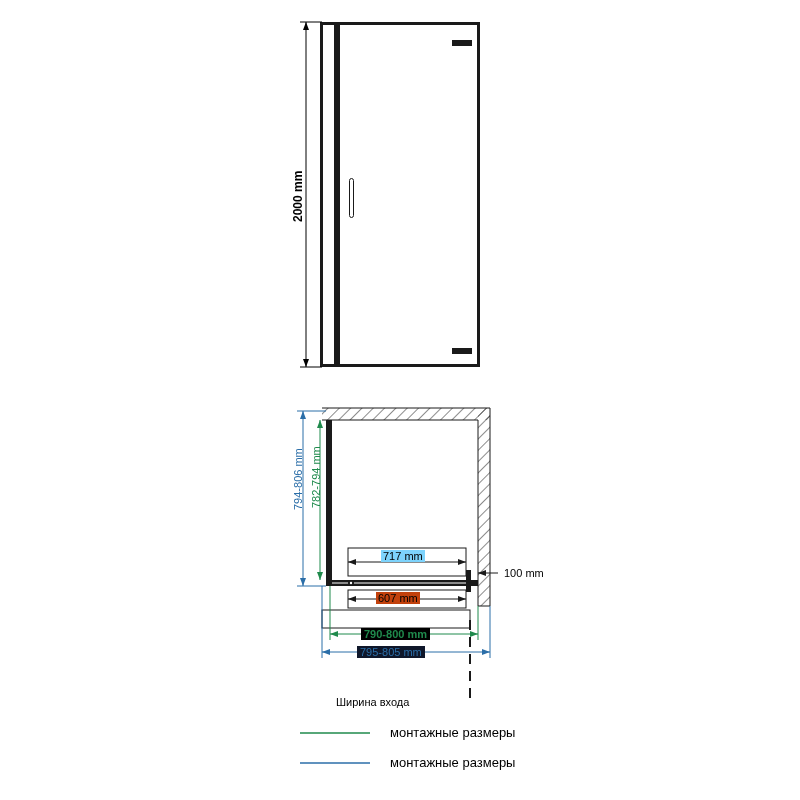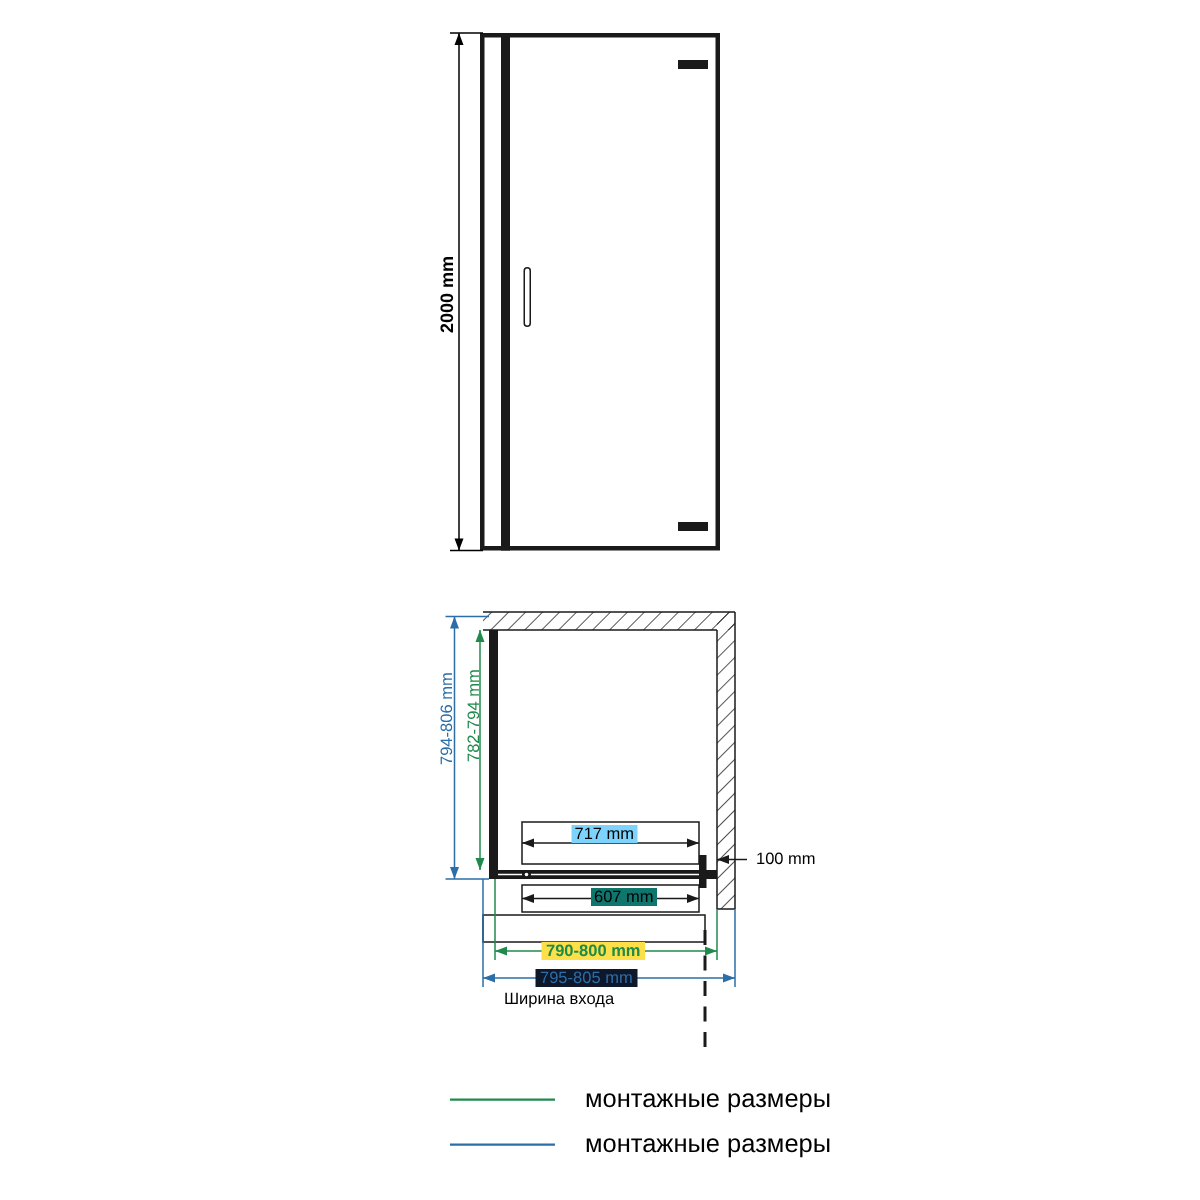--- a/index.html
+++ b/index.html
@@ -161,7 +161,7 @@
 
   <div class="lbl" style="left:381px; top:550px; background:#7dd3fc; padding:0 2px;">717 mm</div>
 
-  <div class="lbl" style="left:394px; top:592px; background:#0f766e; padding:0 2px;">607 mm</div>
+  <div class="lbl" style="left:376px; top:592px; background:#c2410c; padding:0 2px;">607 mm</div>
 
   <div class="lbl" style="left:336px; top:612px;margin-top:48px;">Ширина входа</div>
 

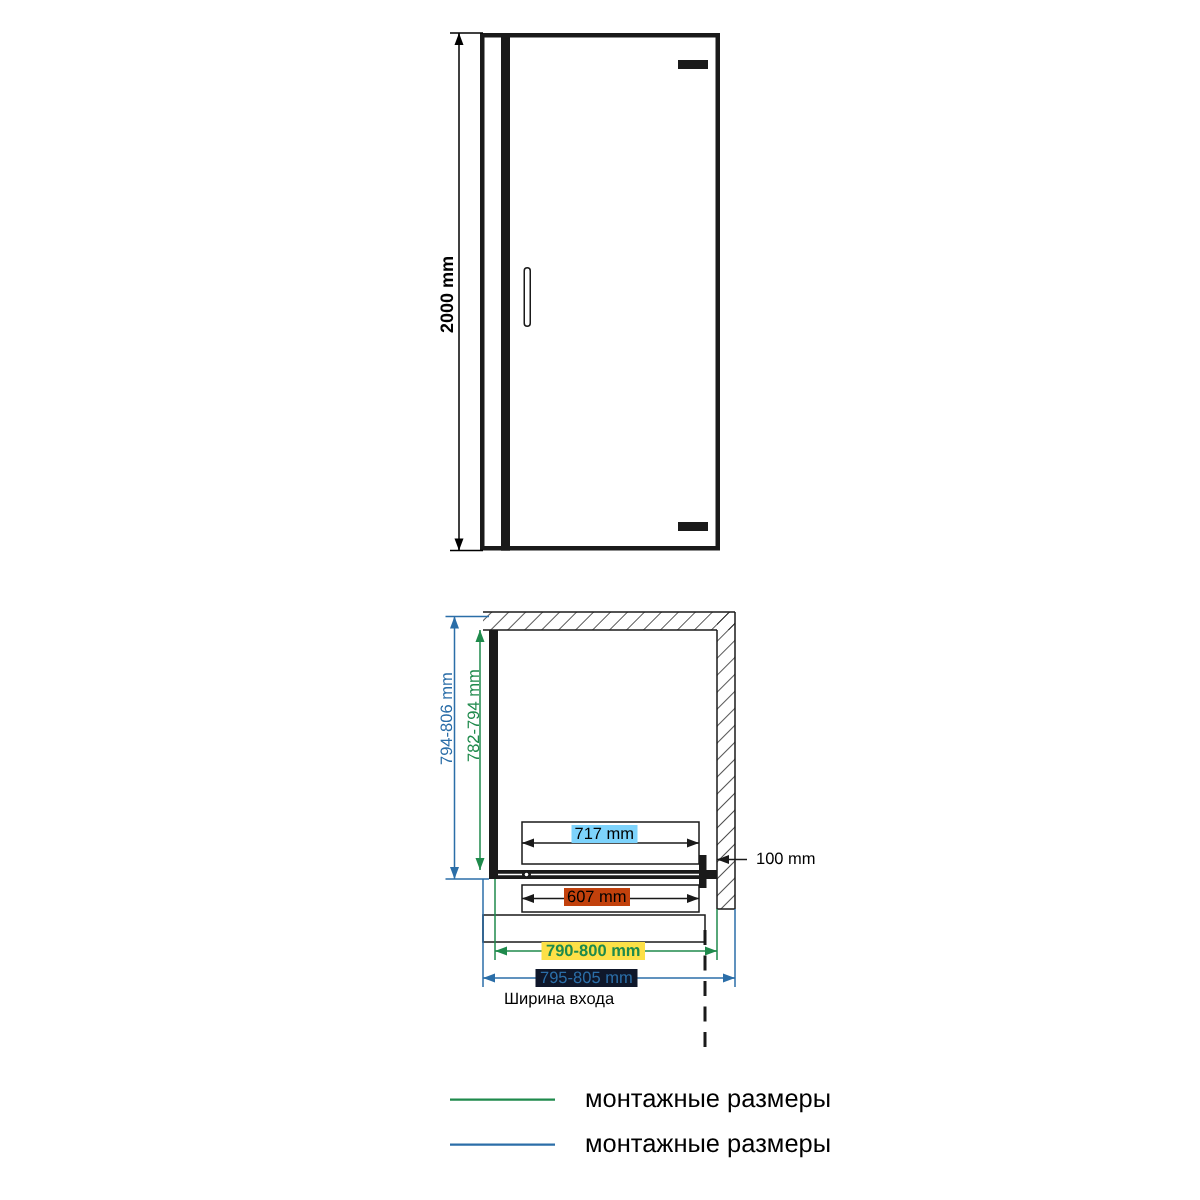--- a/index.html
+++ b/index.html
@@ -167,7 +167,7 @@
 
   <div class="lbl" style="left:504px; top:567px;">100 mm</div>
 
-  <div class="lbl green" style="left:361px; top:628px; background:#fde047; padding:0 3px; font-weight:bold;">790-800 mm</div>
+  <div class="lbl green" style="left:361px; top:628px; background:#000000; padding:0 3px; font-weight:bold;">790-800 mm</div>
 
   <div class="lbl blue" style="left:357px; top:646px; background:#0f172a; padding:0 3px;">795-805 mm</div>
 

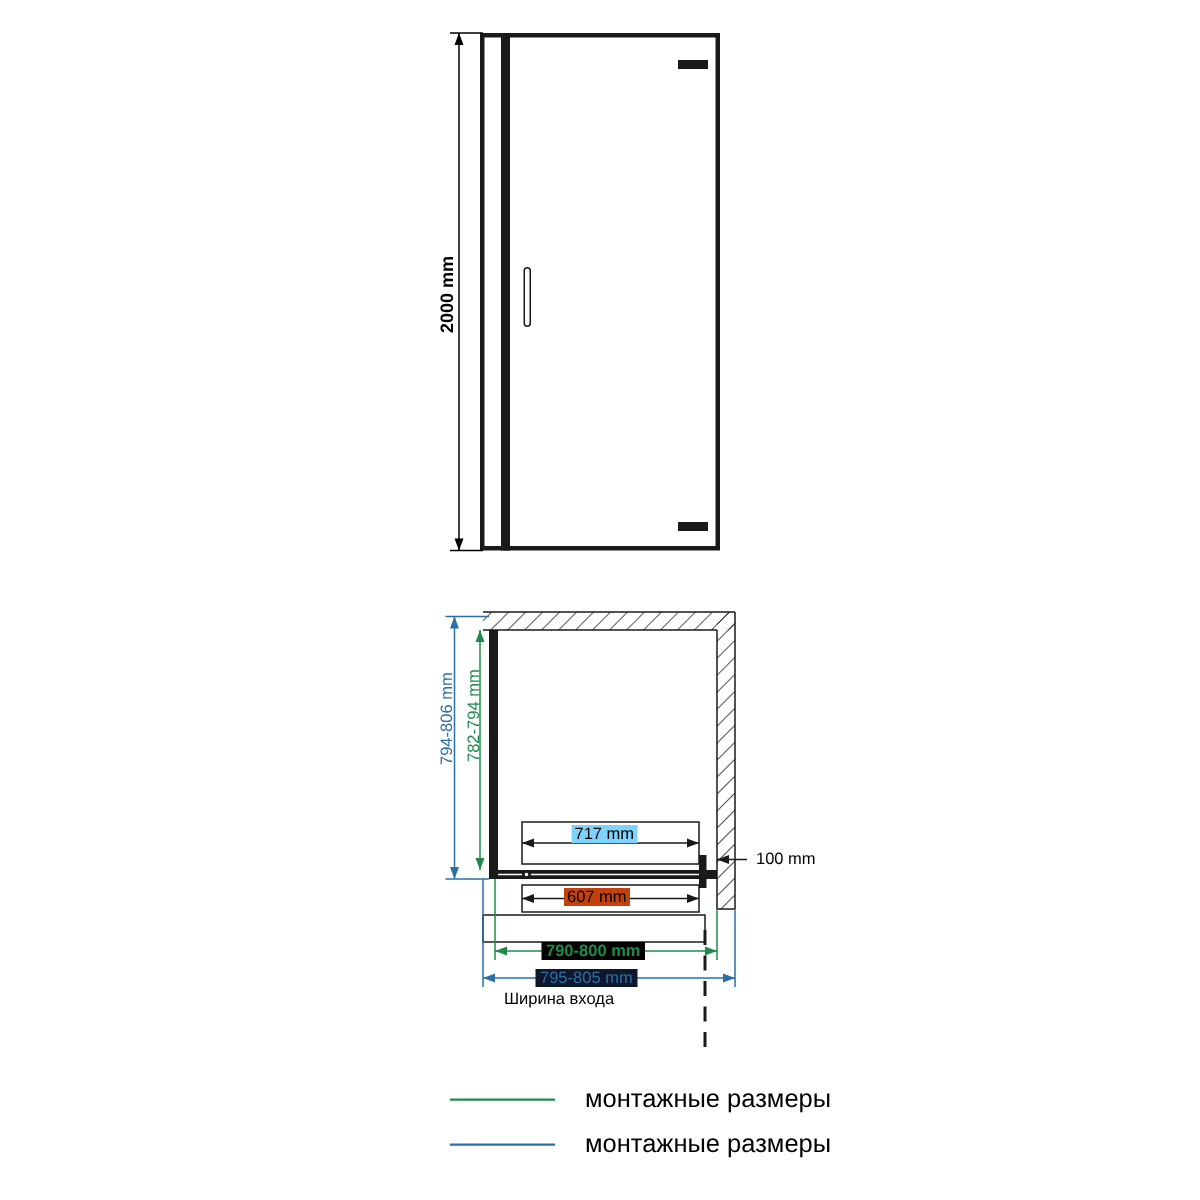--- a/index.html
+++ b/index.html
@@ -163,7 +163,7 @@
 
   <div class="lbl" style="left:376px; top:592px; background:#c2410c; padding:0 2px;">607 mm</div>
 
-  <div class="lbl" style="left:336px; top:612px;margin-top:48px;">Ширина входа</div>
+  <div class="lbl" style="left:336px; top:648px;margin-top:48px;">Ширина входа</div>
 
   <div class="lbl" style="left:504px; top:567px;">100 mm</div>
 

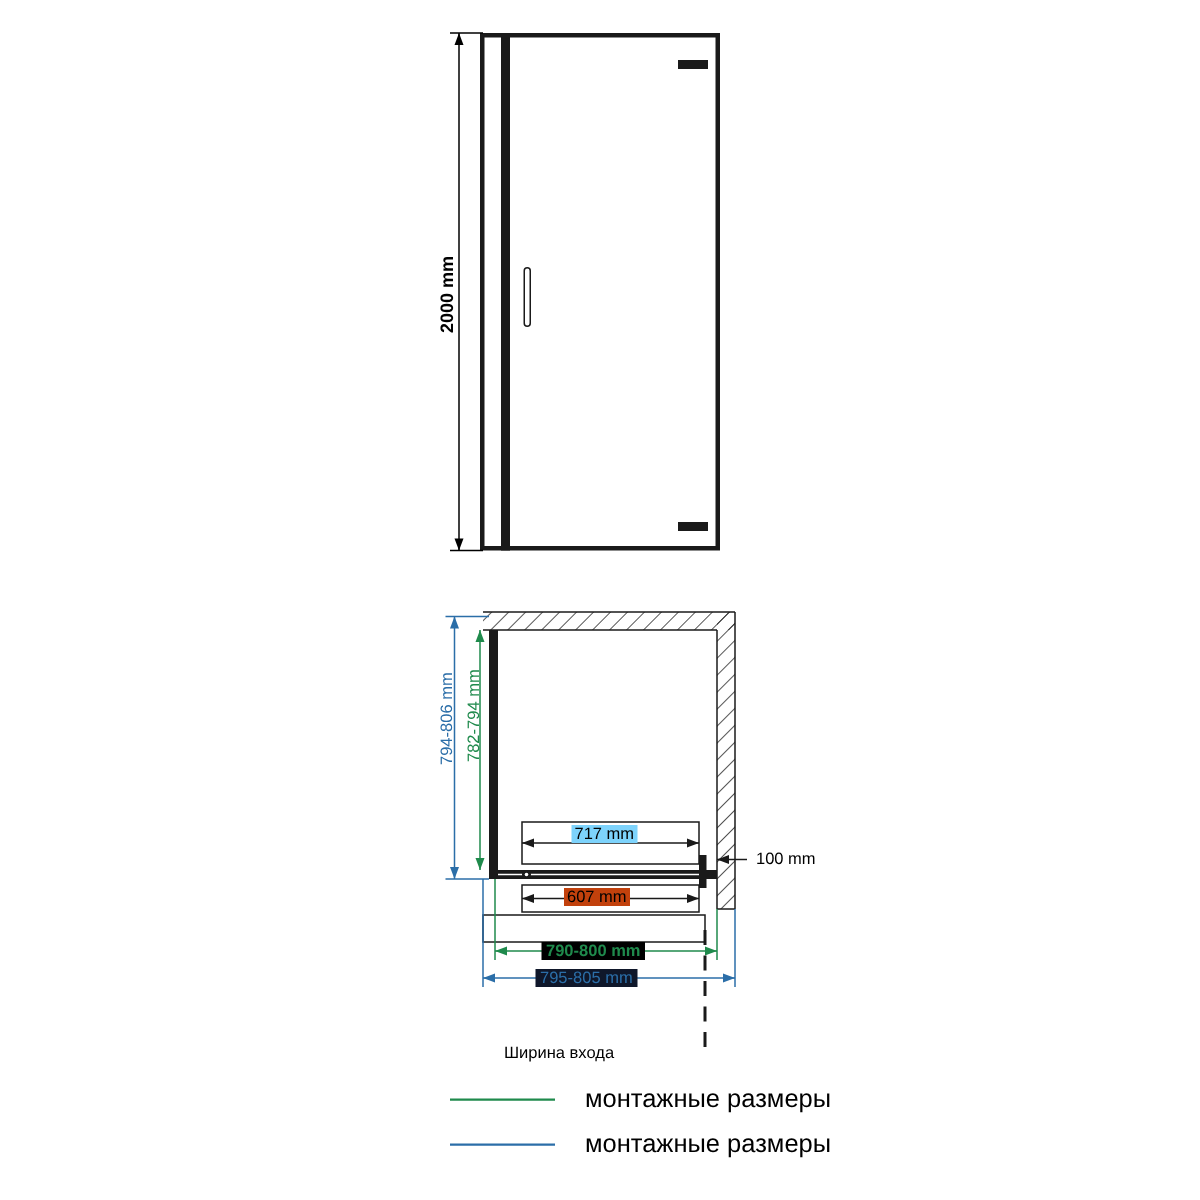--- a/index.html
+++ b/index.html
@@ -44,7 +44,7 @@
   }
   .legend-text {
     position: absolute;
-    font-size: 17px;
+    font-size: 13px;
     line-height: 15px;
     white-space: nowrap;
   }

